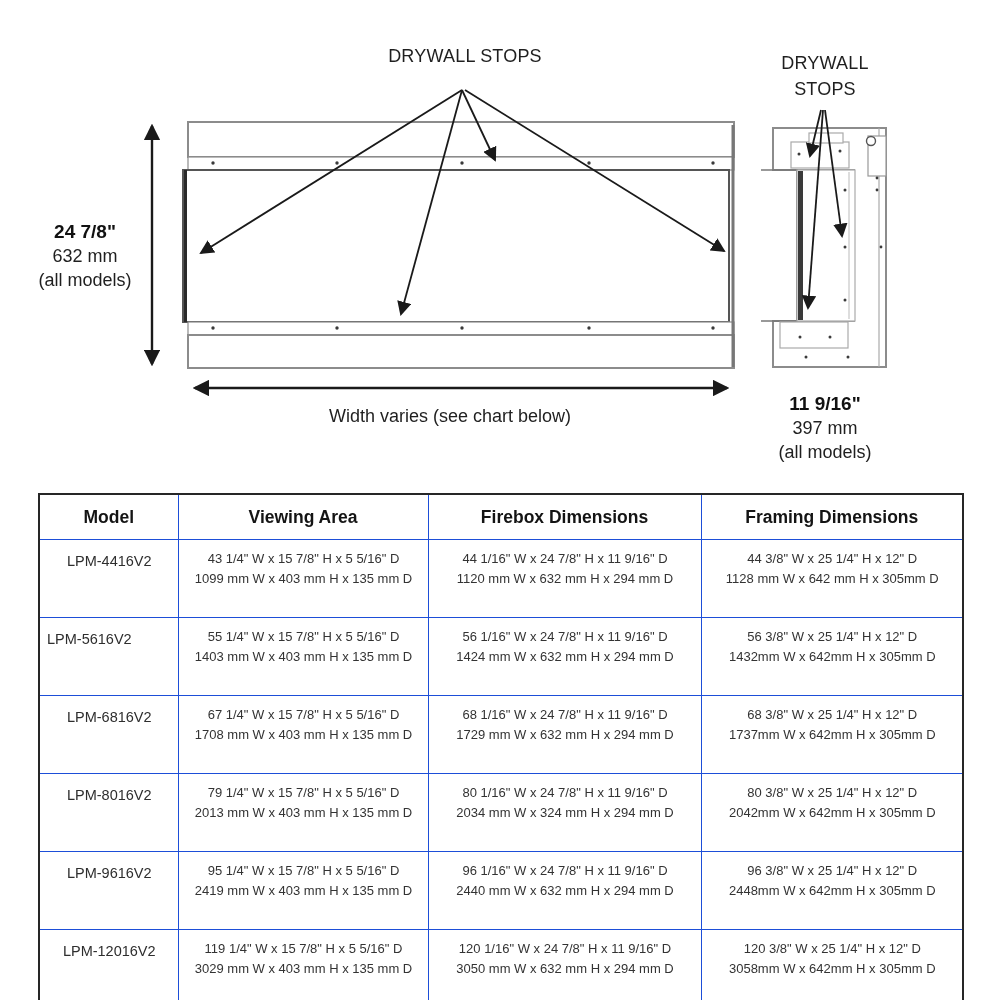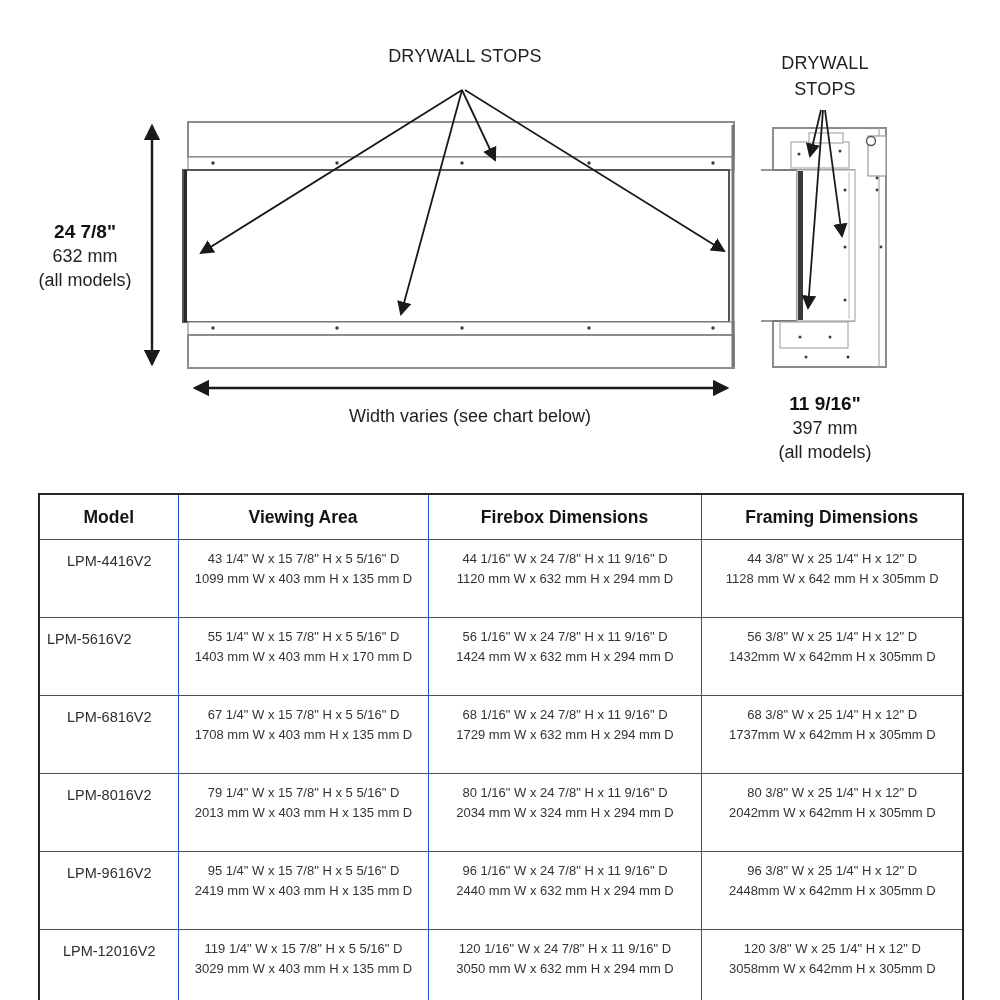--- a/index.html
+++ b/index.html
@@ -31,7 +31,7 @@
   #dim-height { top: 220px; left: 10px;  width: 150px; }
   #dim-depth  { top: 392px; left: 748px; width: 154px; }
   .dim-inches { font-weight: bold; font-size: 19px; color: #111; }
-  #label-width-note { top: 406px; left: 240px; width: 460px; position: absolute; text-align: center; font-size: 18px; color: #1f1f1f; }
+  #label-width-note { top: 406px; left: 220px; width: 460px; position: absolute; text-align: center; font-size: 18px; color: #1f1f1f; }
 
   svg.lineart { position: absolute; top: 0; left: 0; }
 

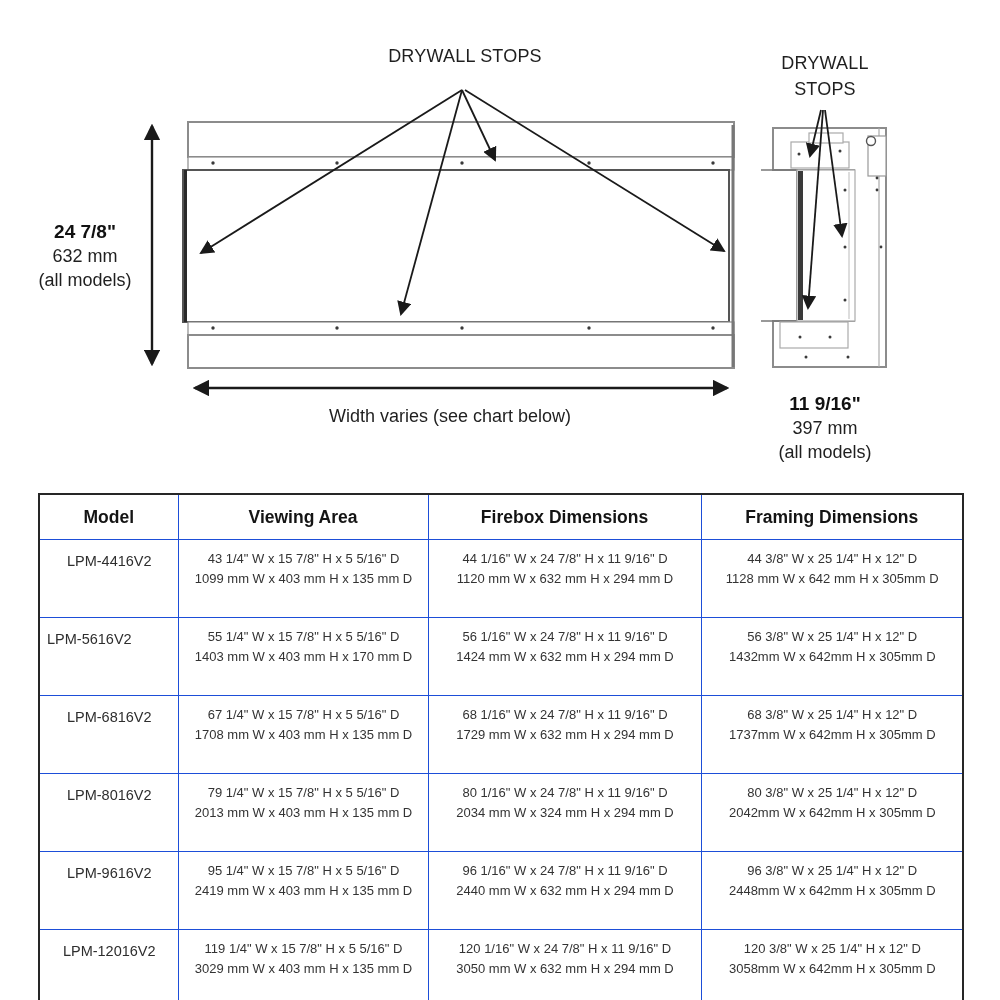--- a/index.html
+++ b/index.html
@@ -230,7 +230,7 @@
         <td class="col-model">LPM-5616V2</td>
         <td>
           <div>55 1/4" W x 15 7/8" H x 5 5/16" D</div>
-          <div>1403 mm W x 403 mm H x 170 mm D</div>
+          <div>1403 mm W x 403 mm H x 135 mm D</div>
         </td>
         <td>
           <div>56 1/16" W x 24 7/8" H x 11 9/16" D</div>

